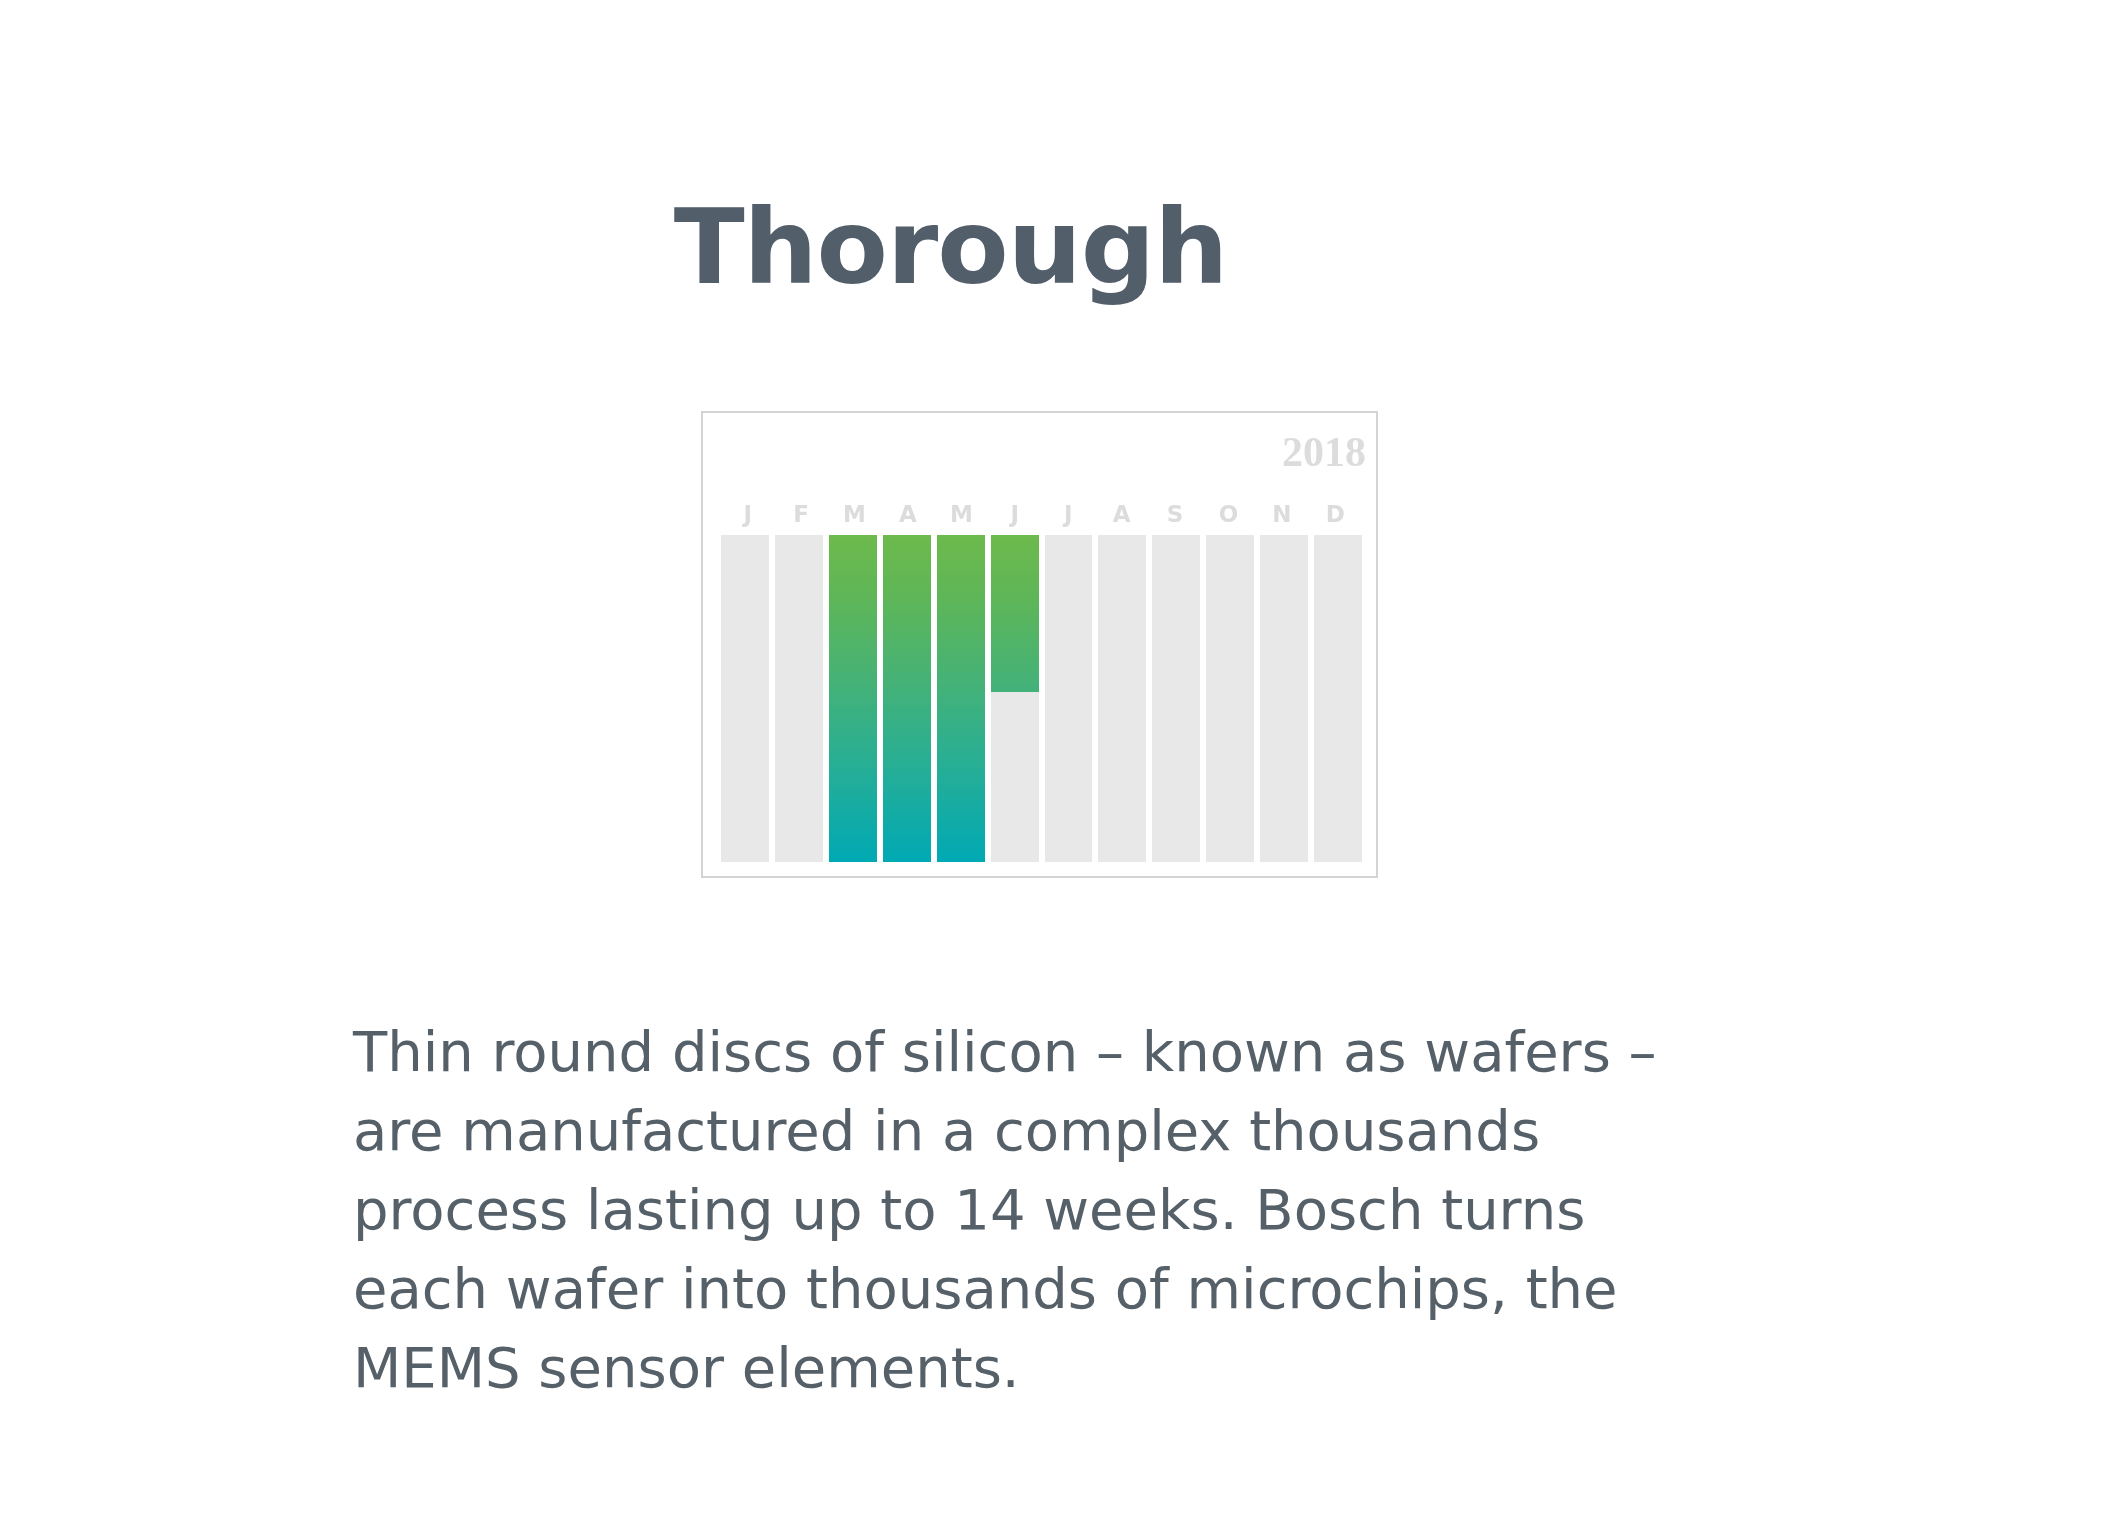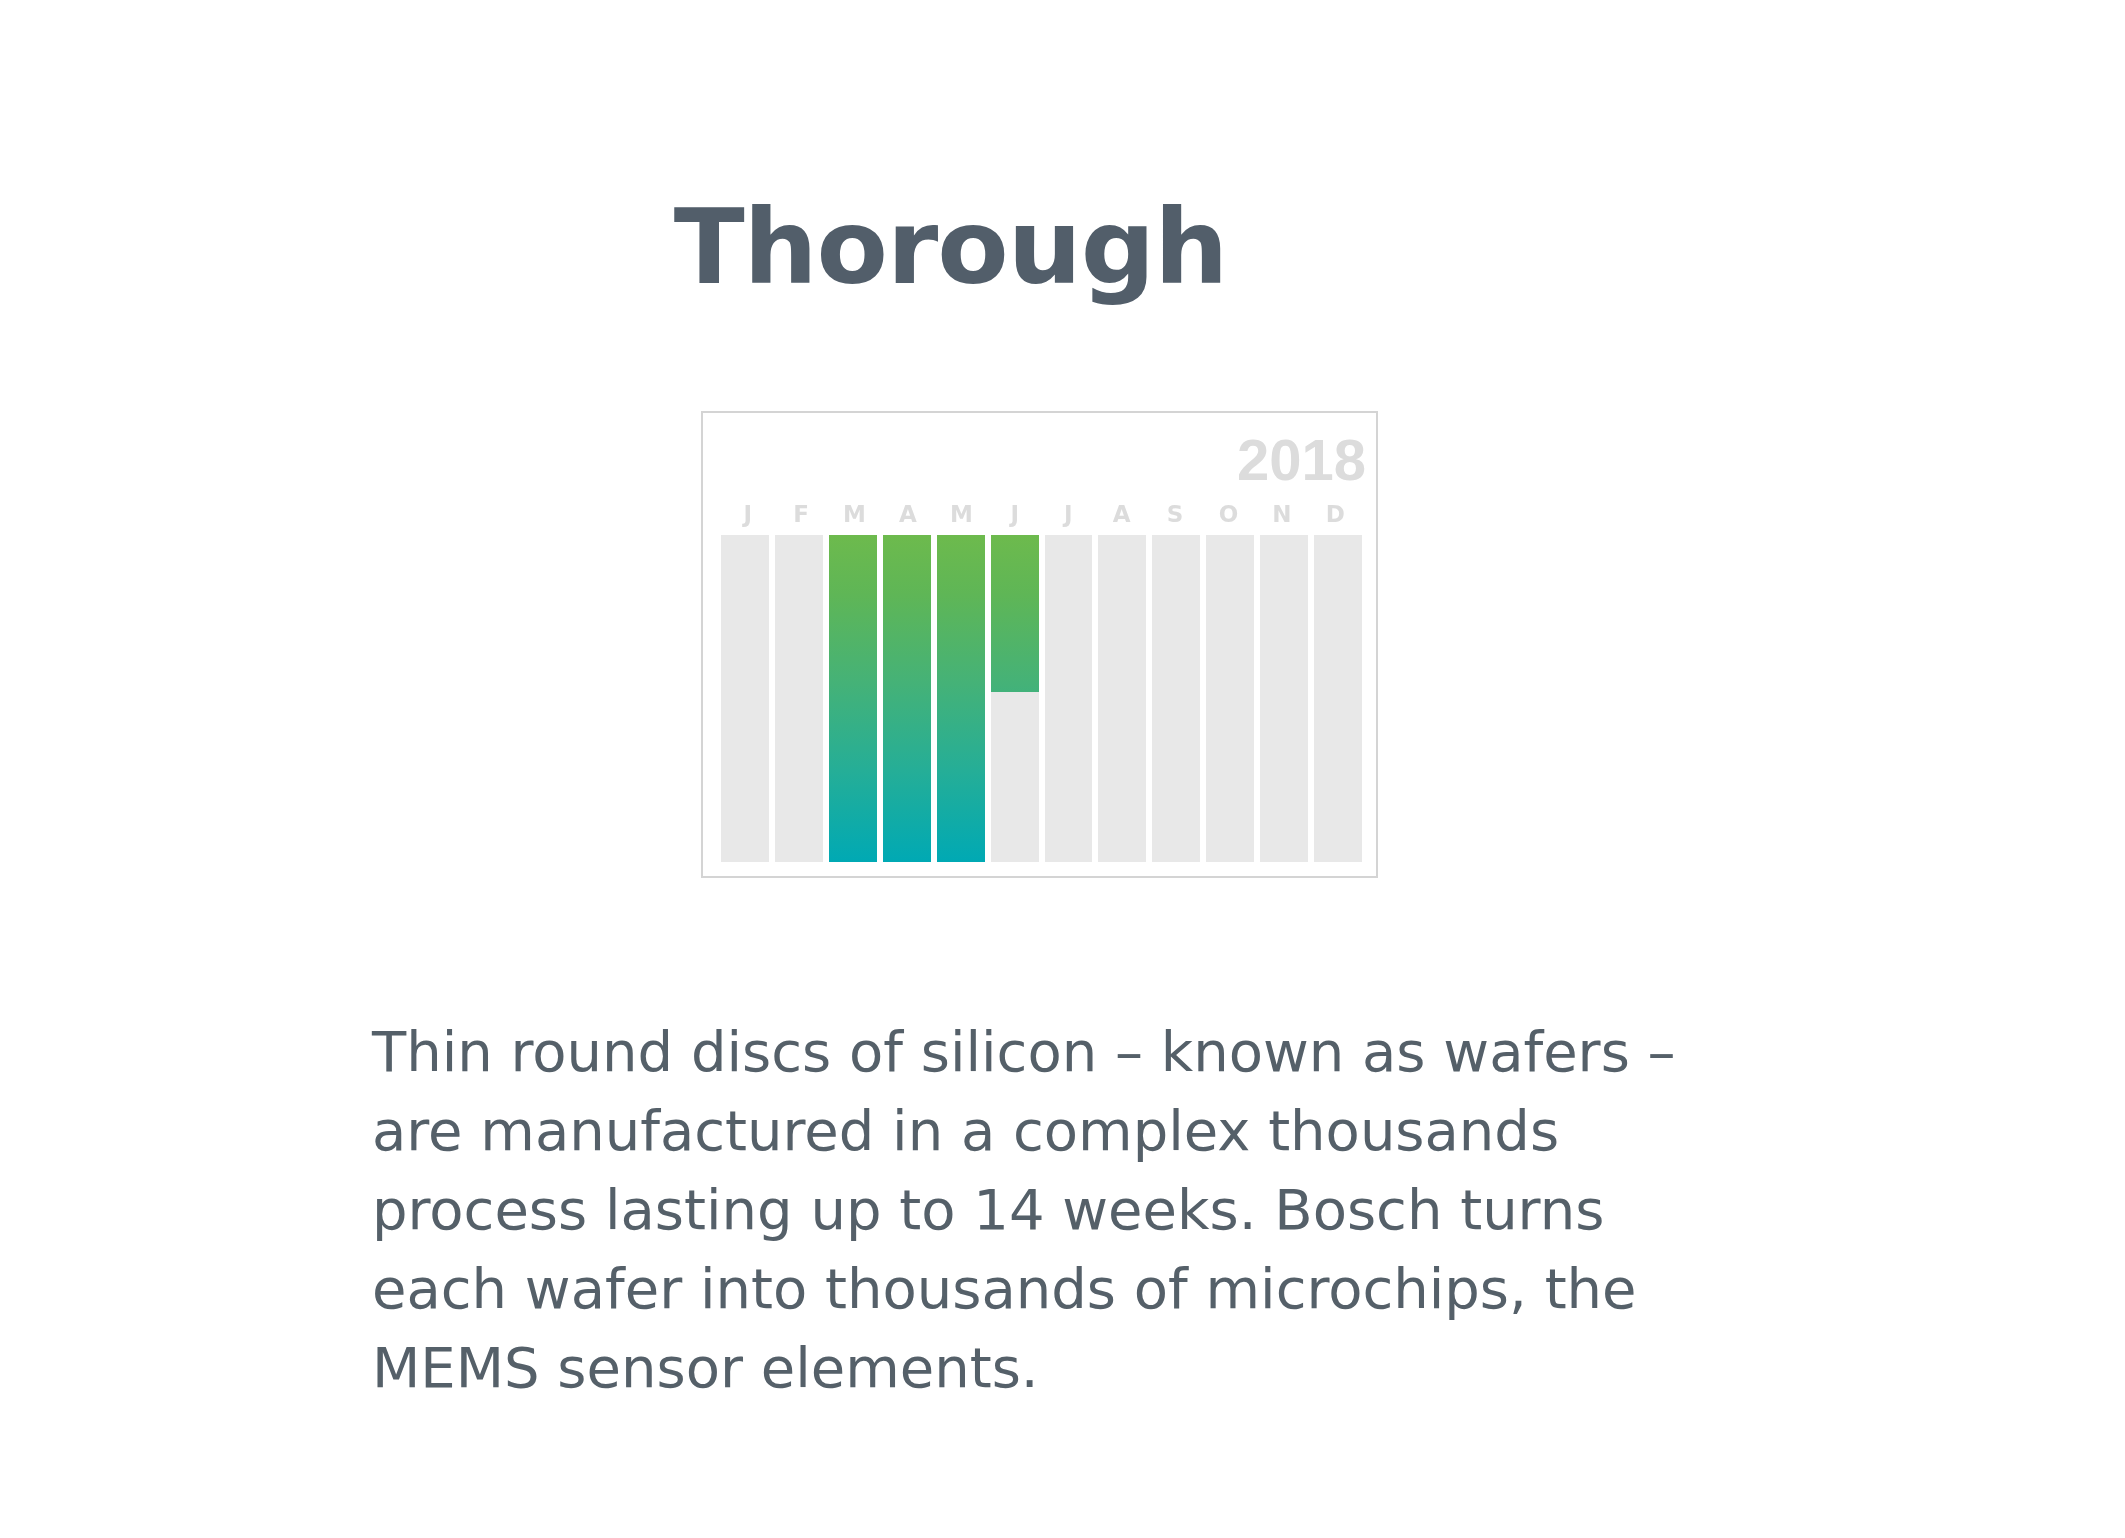--- a/index.html
+++ b/index.html
@@ -47,9 +47,9 @@
     position: absolute;
     right: 10px;
     top: 18px;
-    font-family: Liberation Sans, sans-serif;
+    font-family: Liberation Serif, serif;
     font-weight: bold;
-    font-size: 58px;
+    font-size: 42px;
     line-height: 1;
     color: #DCDCDC;
     letter-spacing: 0px;

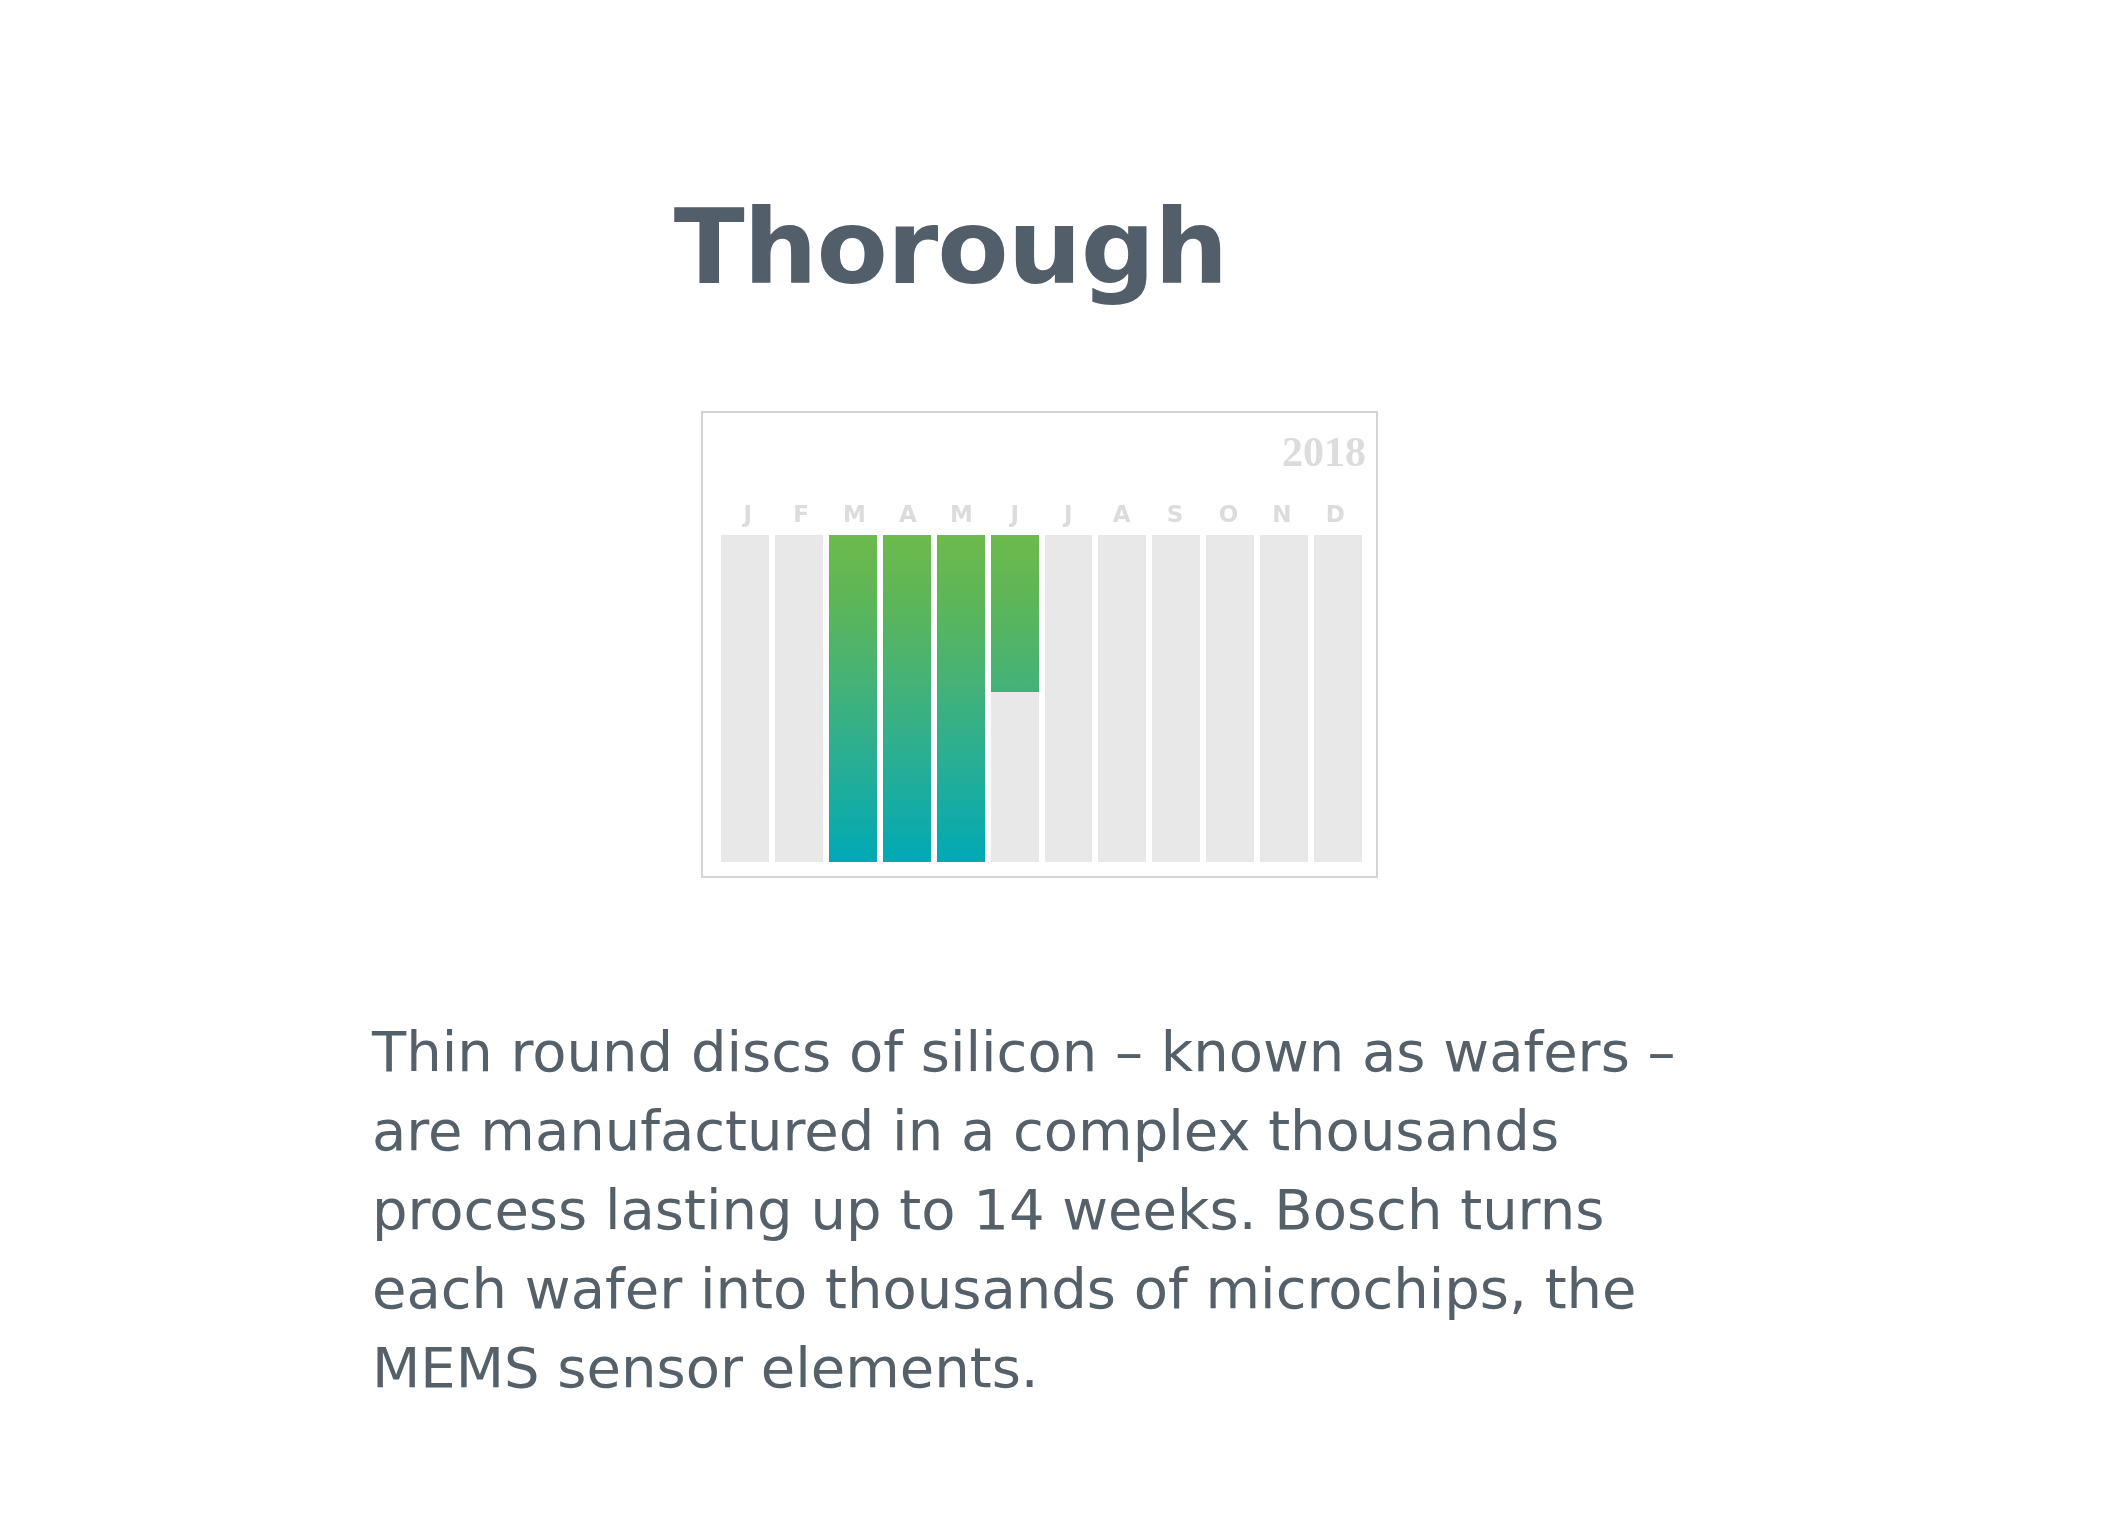--- a/index.html
+++ b/index.html
@@ -104,7 +104,7 @@
   
   .body-copy {
     position: absolute;
-    left: 372px;
+    left: 353px;
     top: 1012px;
     width: 1500px;
     font-family: "DejaVu Sans", sans-serif;

